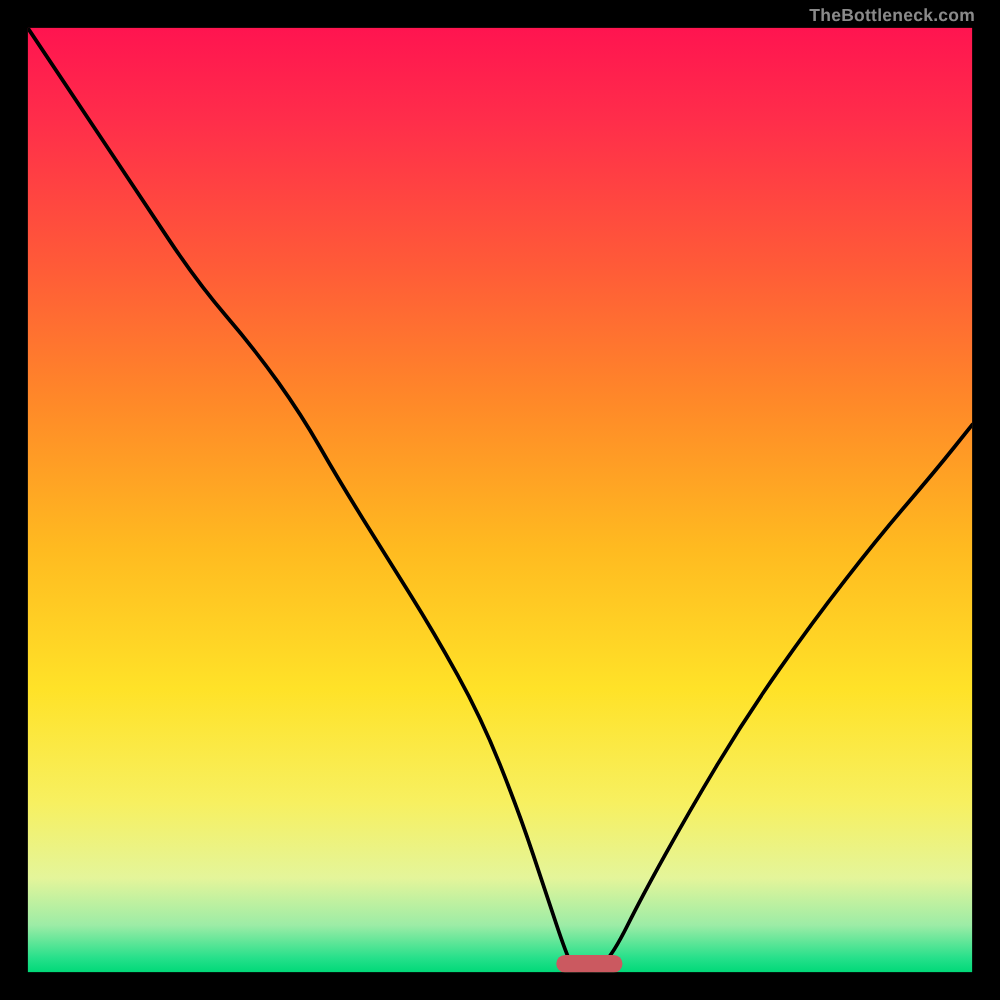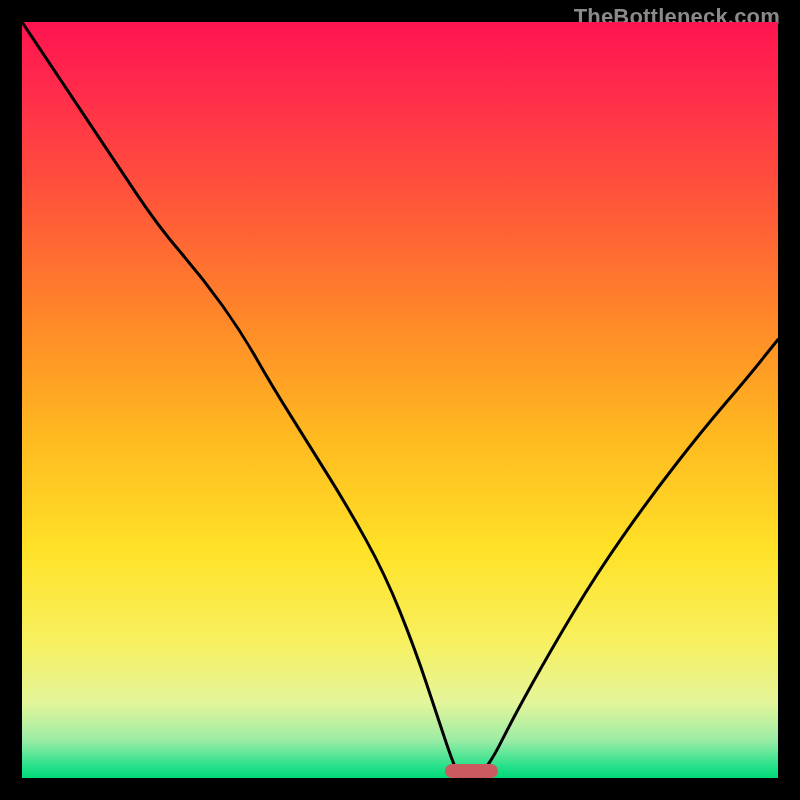--- a/index.html
+++ b/index.html
@@ -36,7 +36,7 @@
     top: 4px;
     right: 20px;
     font-family: Arial, Helvetica, sans-serif;
-    font-size: 22px;
+    font-size: 14px;
     font-weight: 600;
     color: #8a8a8a;
     letter-spacing: 0.2px;

